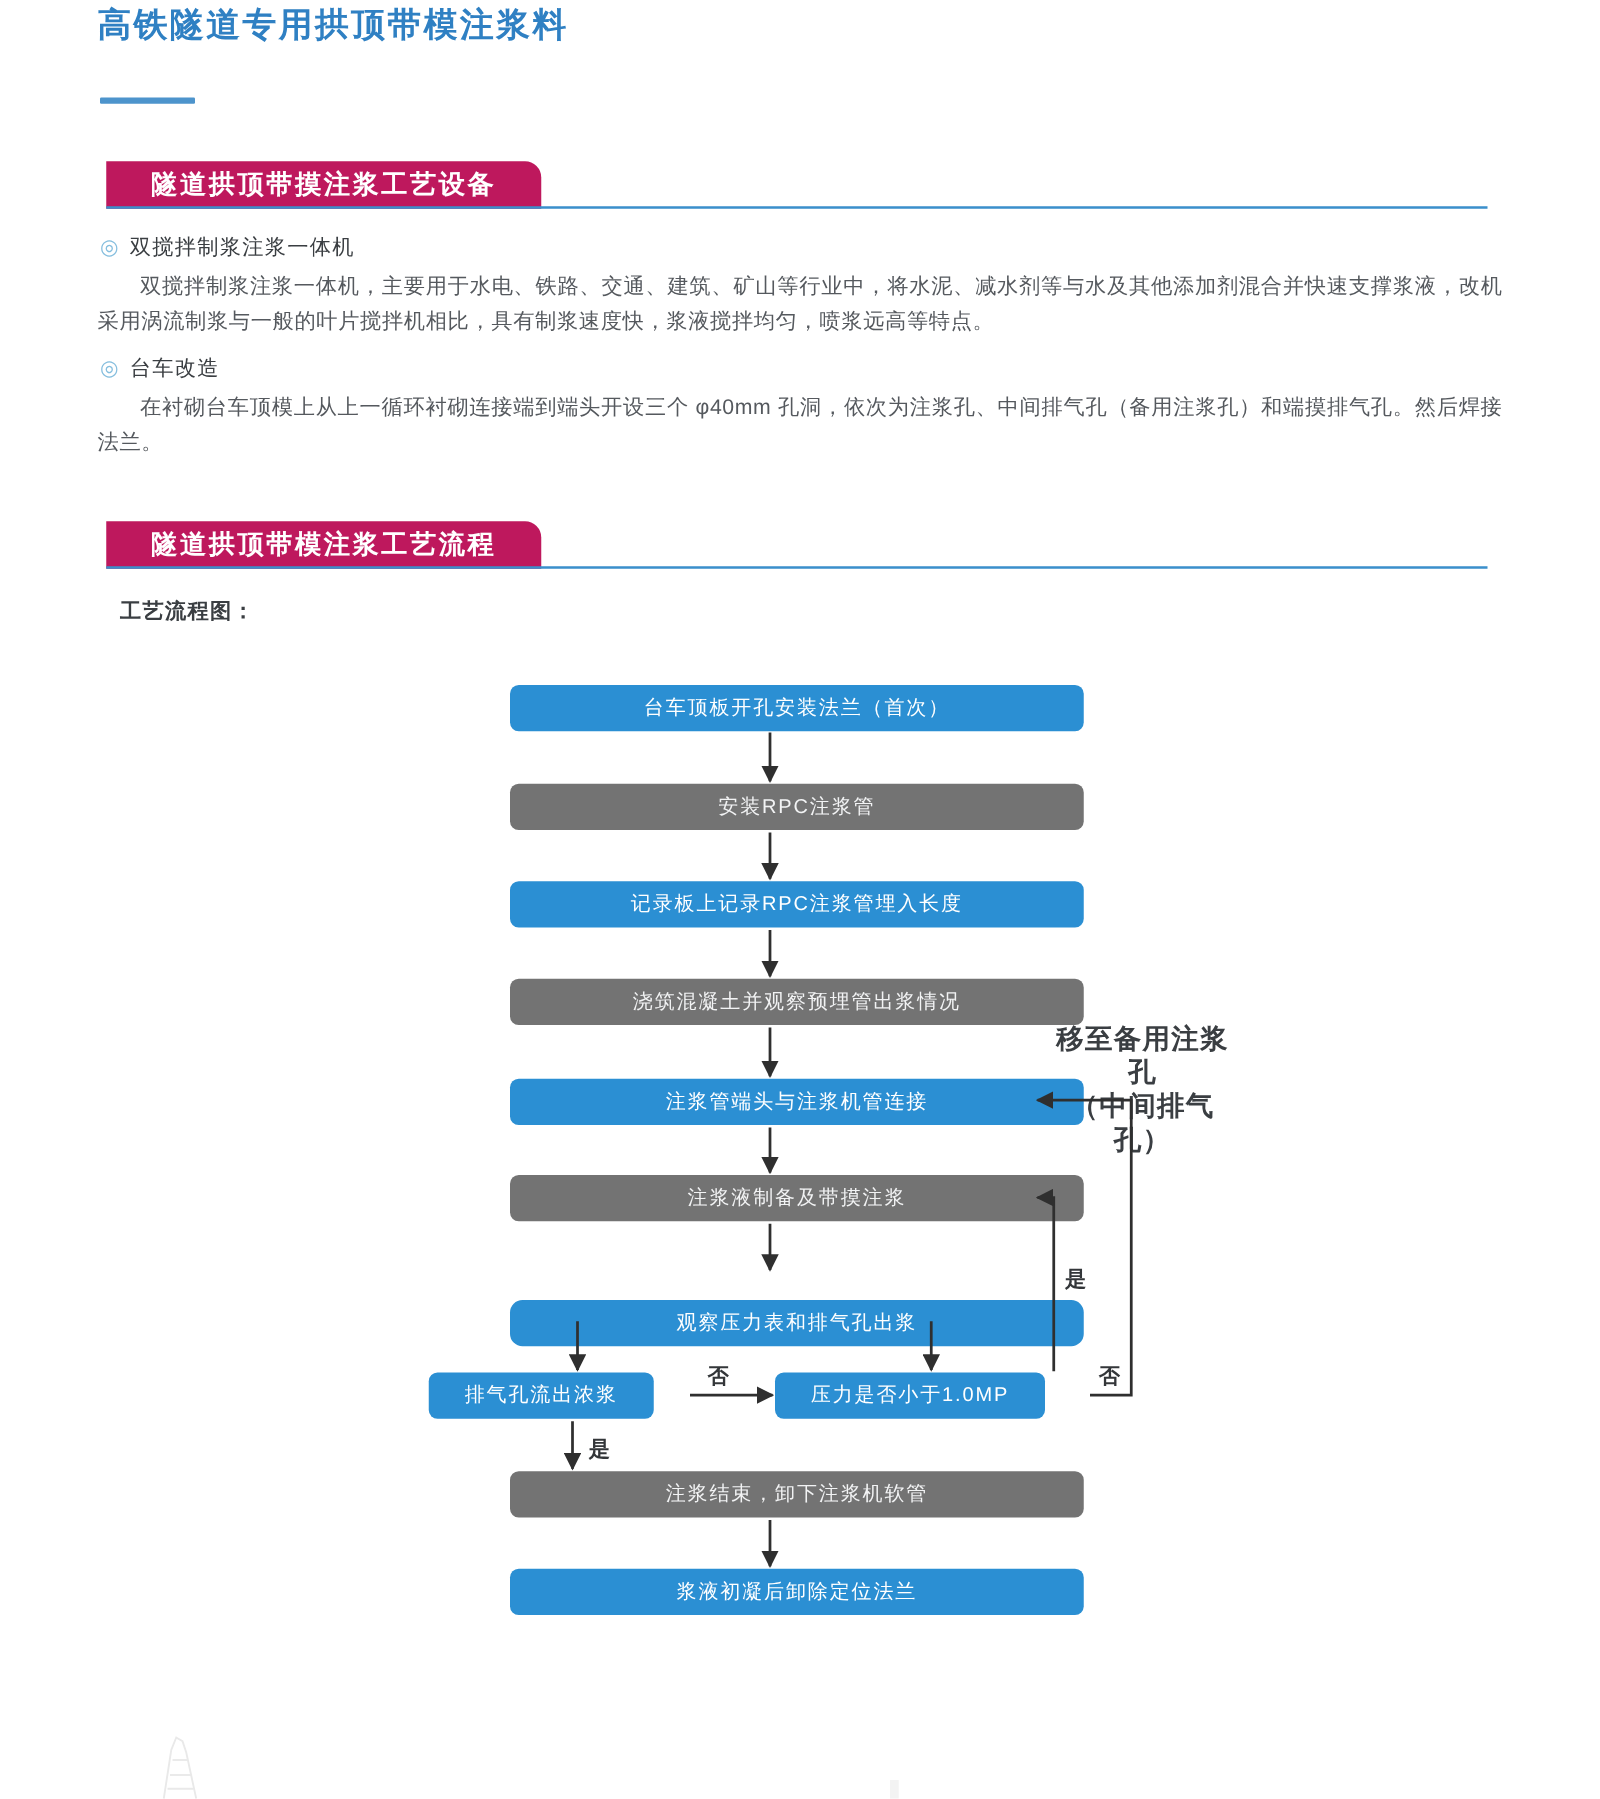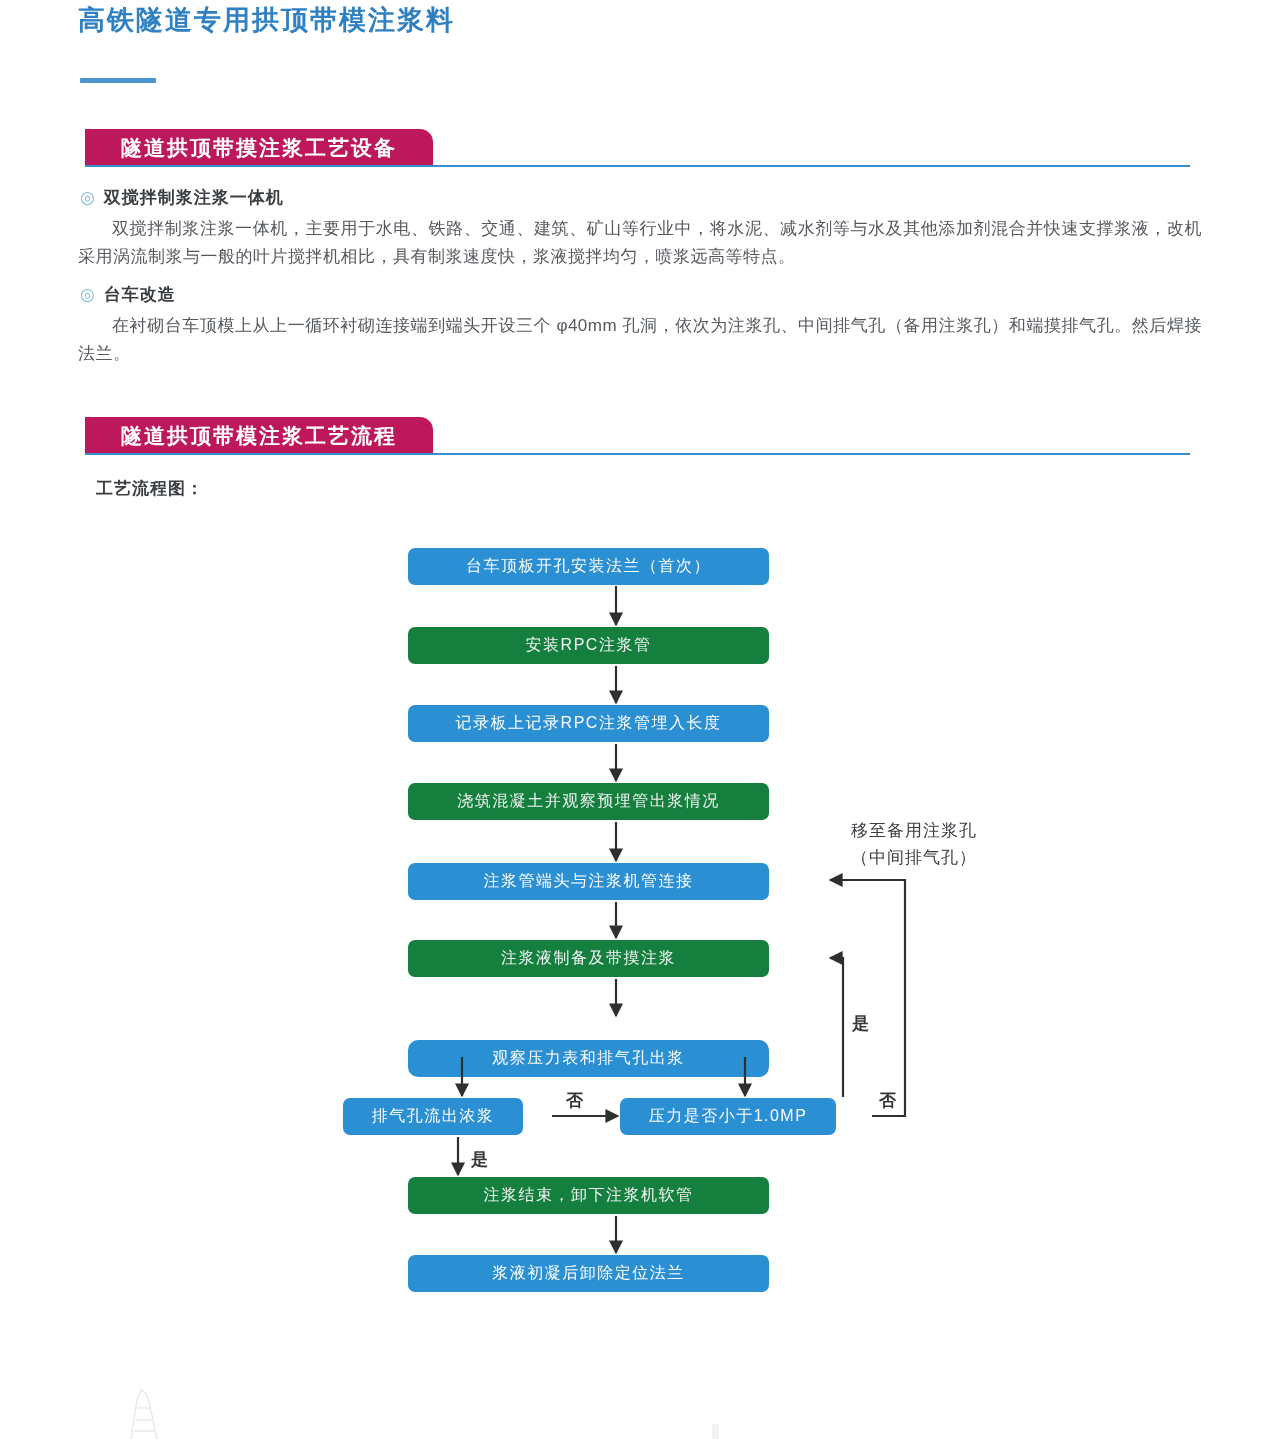--- a/index.html
+++ b/index.html
@@ -40,7 +40,7 @@
   .bullet-row-1 { top:186px; }
   .bullet-row-2 { top:283px; }
   .bullet-icon { font-size:17px; color:#85bede; line-height:1; }
-  .bullet-title { font-size:17px; font-weight:bold; color:#3a3e42; letter-spacing:1px; }
+  .bullet-title { font-size:17px; font-weight:normal; color:#3a3e42; letter-spacing:1px; }
   .para {
     left:78px; width:1124px; font-size:17px; color:#55595e;
     line-height:28px; text-indent:2em; text-align:justify; letter-spacing:0.5px;

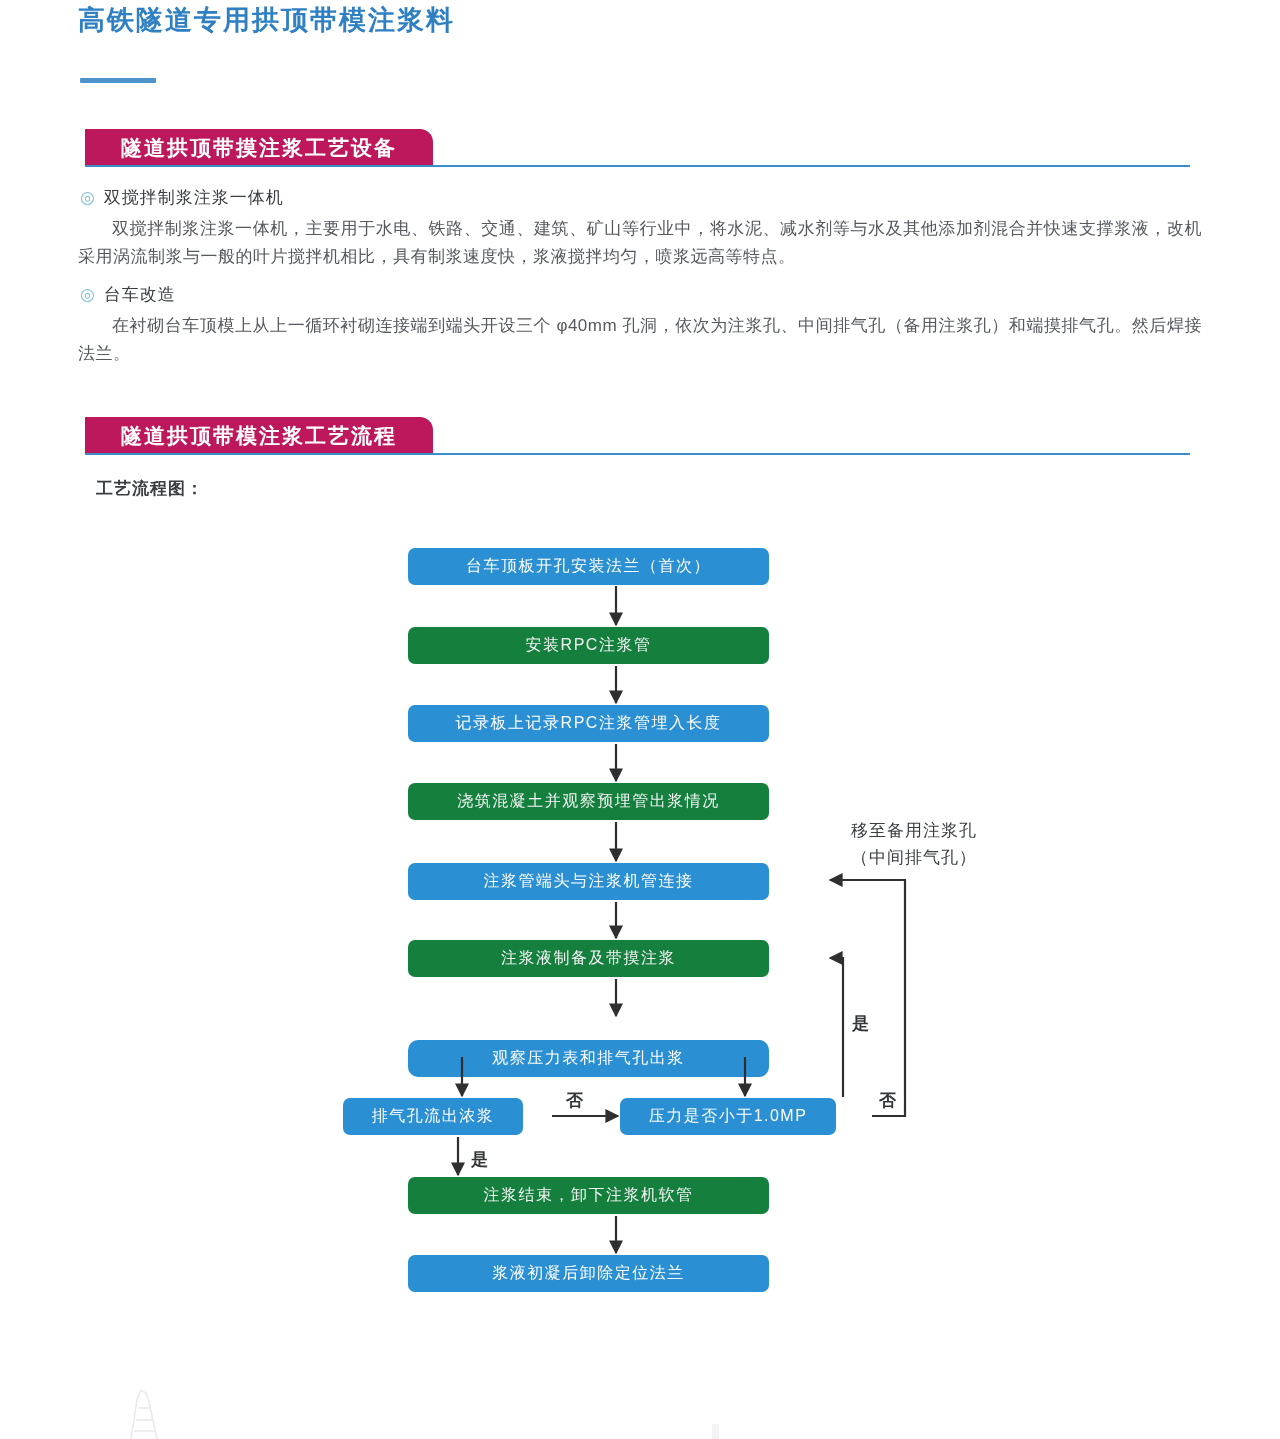--- a/index.html
+++ b/index.html
@@ -56,7 +56,7 @@
   }
   .node.blue { background:#2b8fd3; }
   .node.gray { background:#15803d; color:#f2f3f4; }
-  .wide { left:408px; width:361px; }
+  .wide { left:408px; width:459px; }
   .n1  { top:548px; }
   .n2  { top:627px; }
   .n3  { top:705px; }

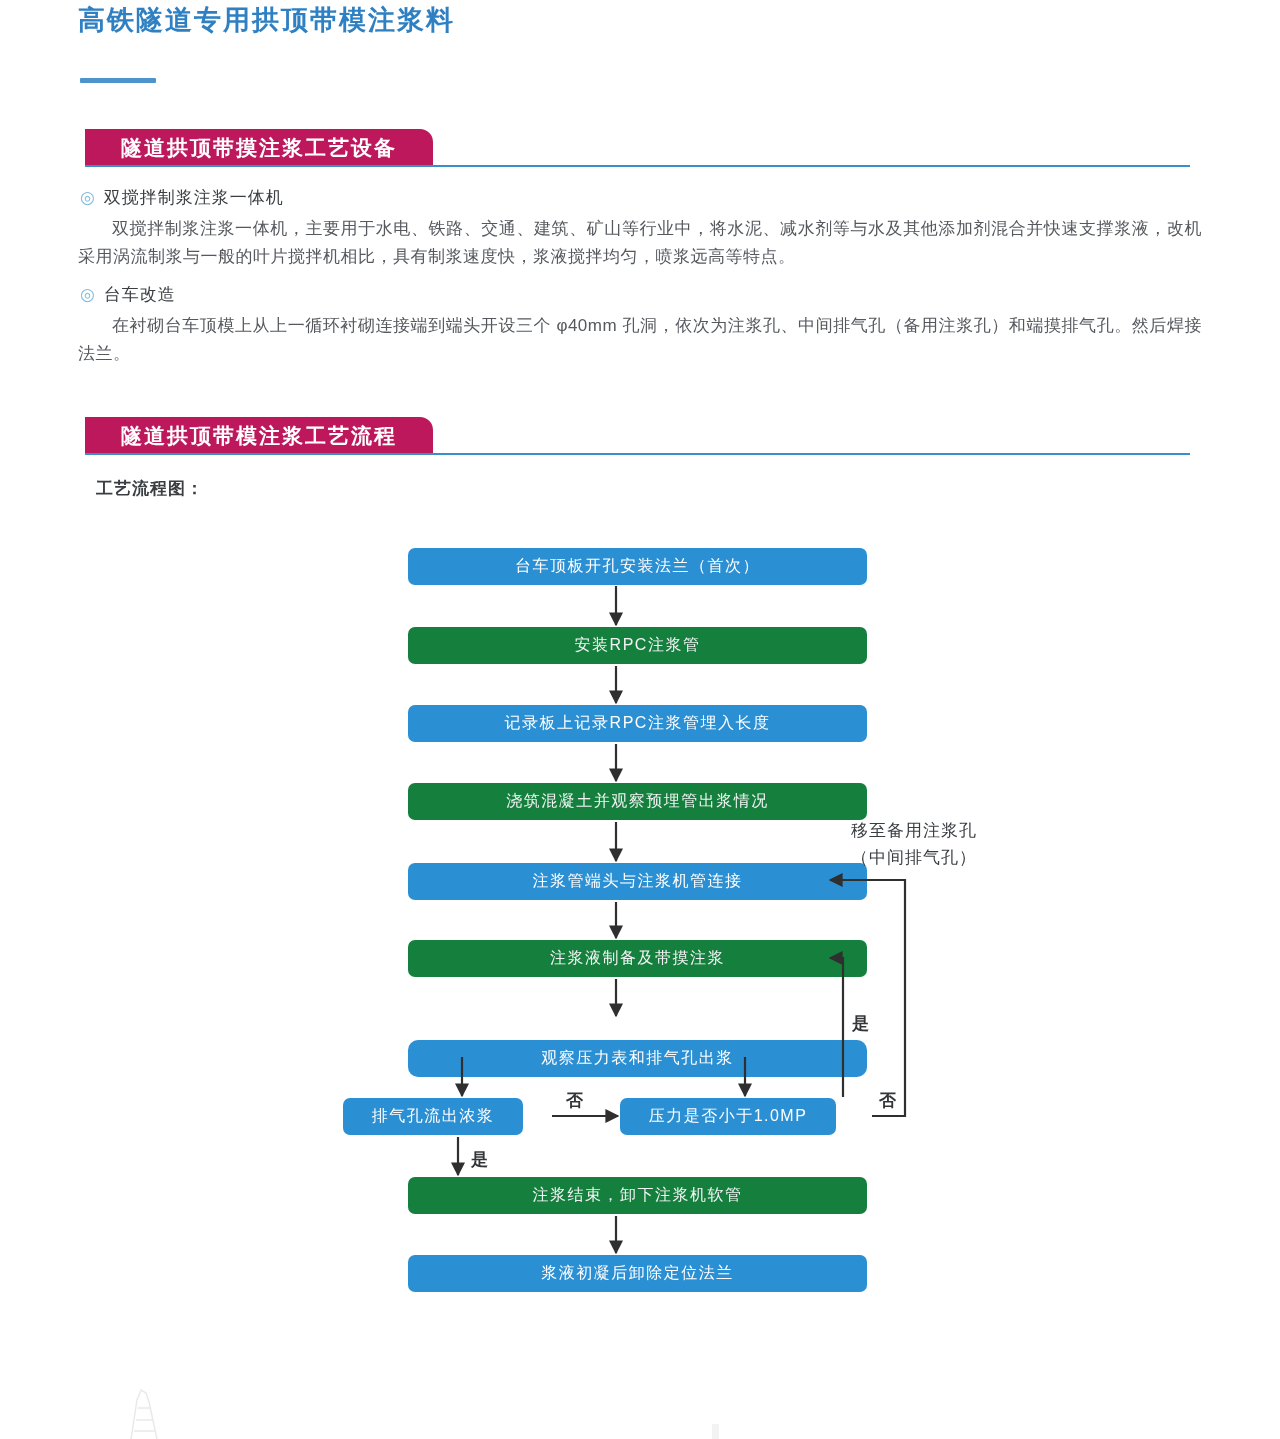--- a/index.html
+++ b/index.html
@@ -55,7 +55,7 @@
     display:flex; align-items:center; justify-content:center; white-space:nowrap;
   }
   .node.blue { background:#2b8fd3; }
-  .node.gray { background:#15803d; color:#f2f3f4; }
+  .node.gray { background:#737373; color:#f2f3f4; }
   .wide { left:408px; width:459px; }
   .n1  { top:548px; }
   .n2  { top:627px; }

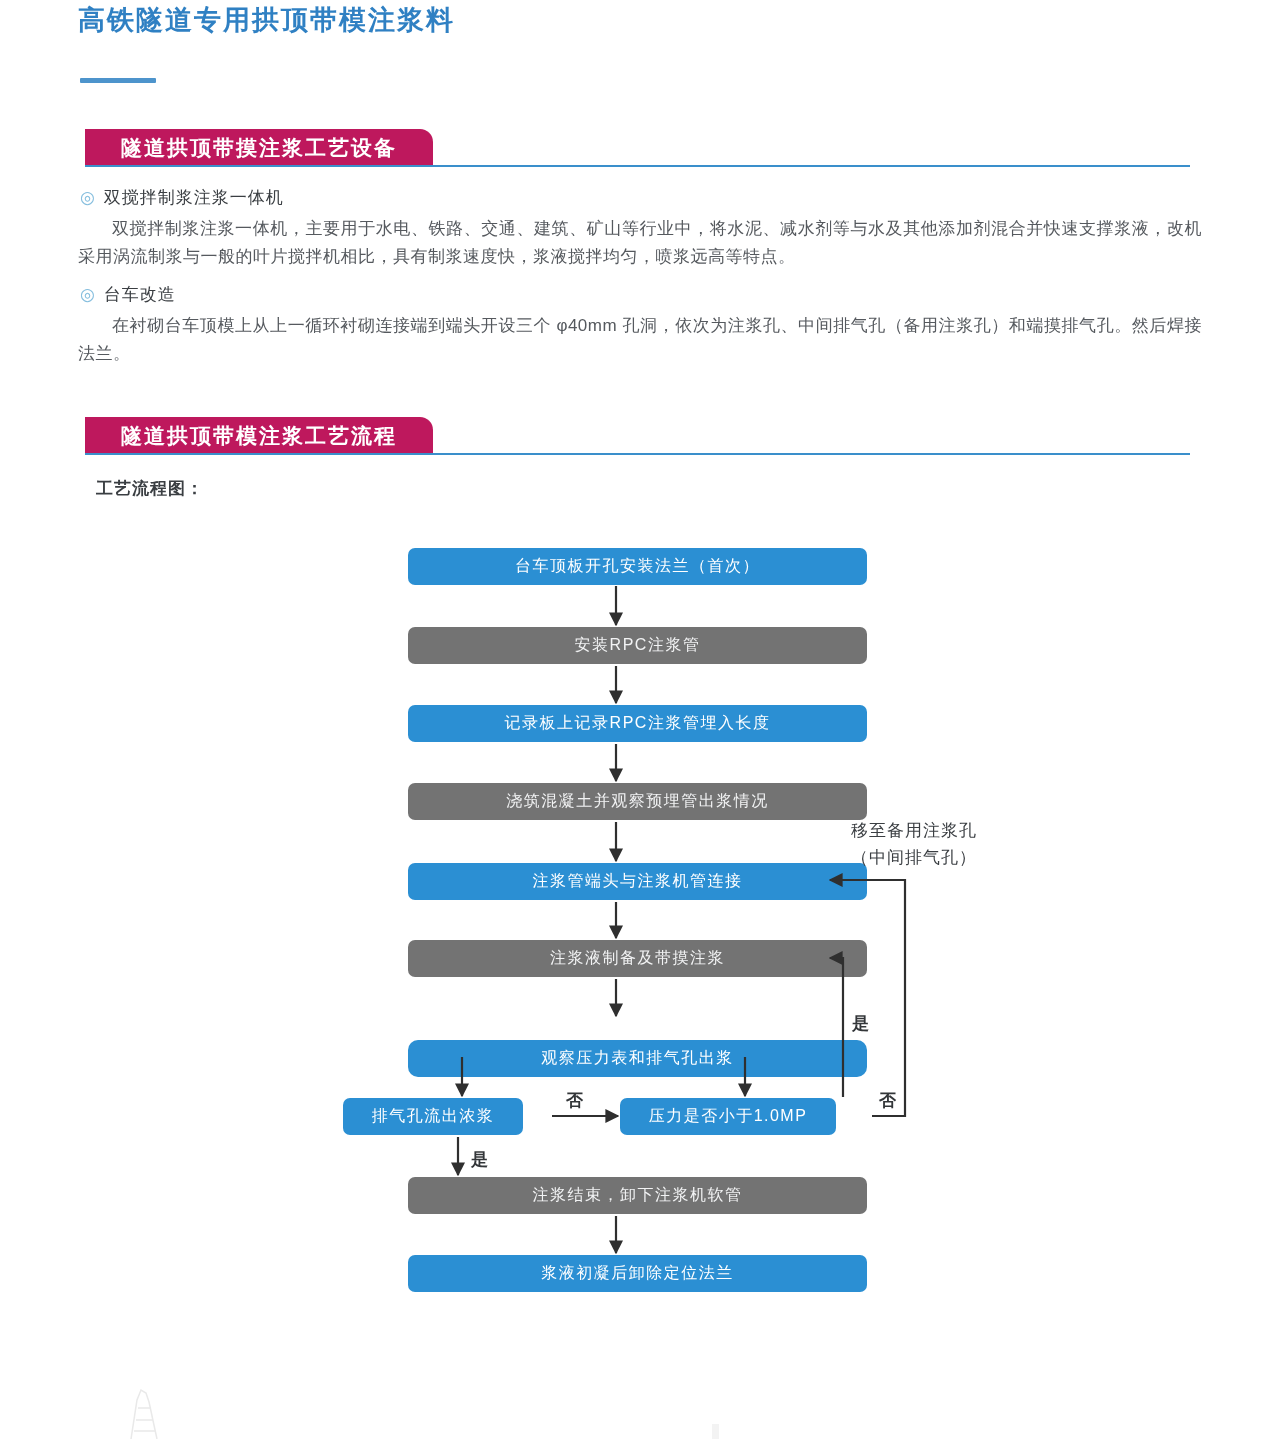--- a/index.html
+++ b/index.html
@@ -76,7 +76,7 @@
   .lbl-no-fb    { left:879px; top:1089px; }
   .annotation {
     left:840px; top:817px; width:148px; text-align:center;
-    font-size:17px; font-weight:normal; color:#3a3e42; line-height:27px; letter-spacing:1px;
+    font-size:22px; font-weight:bold; color:#3a3e42; line-height:27px; letter-spacing:1px;
   }
 
   svg.arrows { left:0; top:0; pointer-events:none; }

